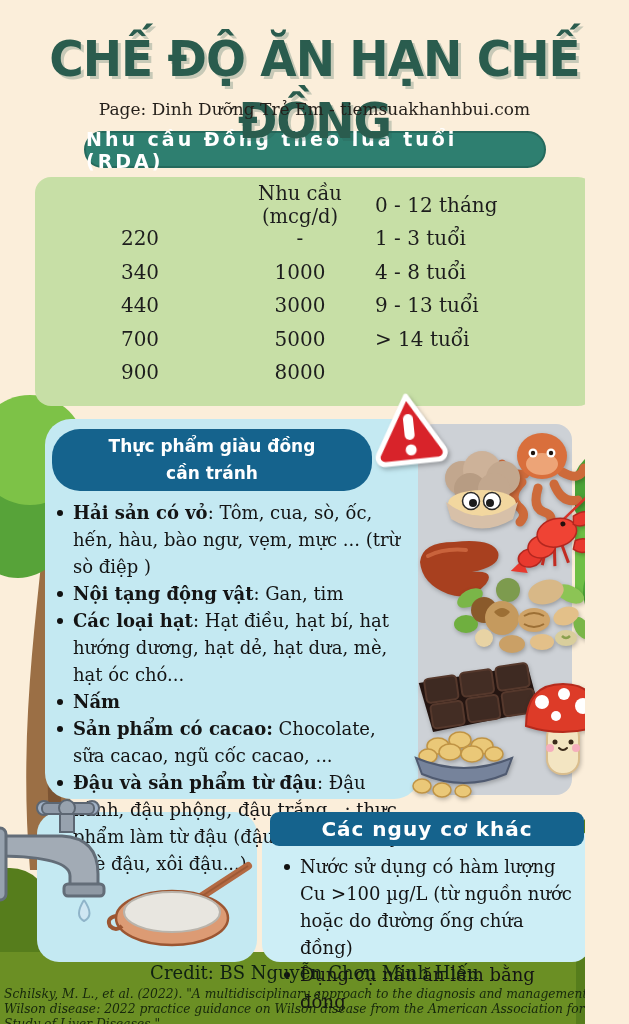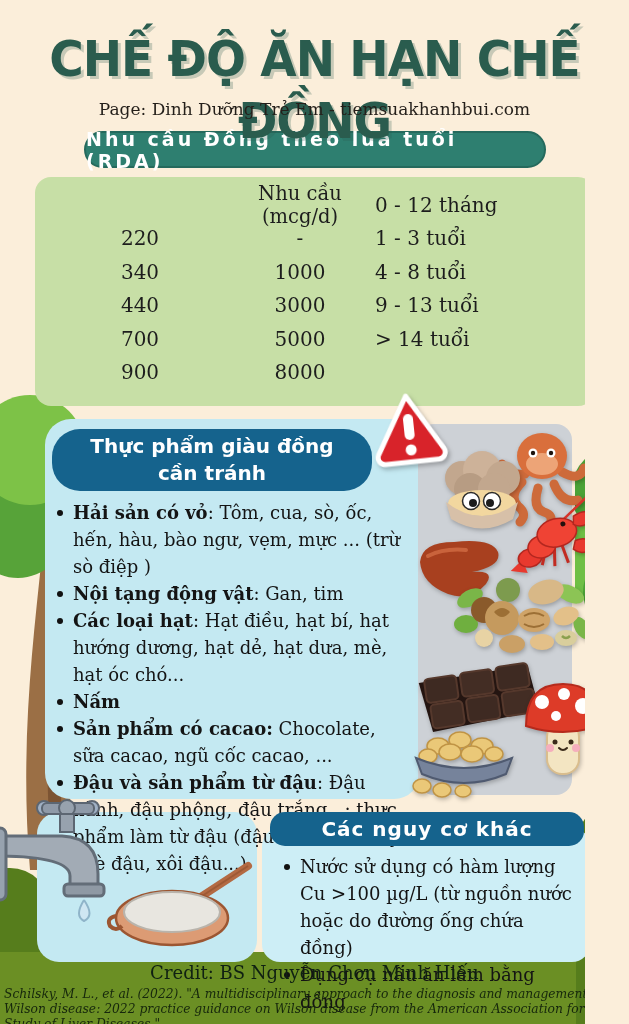--- a/index.html
+++ b/index.html
@@ -31,7 +31,7 @@
   
   .avoid-card{left:45px;top:419px;width:375px;height:380px;background:#c4e9f2;border-radius:26px;z-index:3;}
   .avoid-pill{left:52px;top:429px;width:320px;height:62px;border-radius:28px;background:#15638d;
-              font-size:20px;line-height:27px;text-align:center;z-index:4;flex-direction:column;}
+              font-size:17px;line-height:27px;text-align:center;z-index:4;flex-direction:column;}
   .gray-card{left:418px;top:424px;width:154px;height:371px;background:#cdd1d6;border-radius:16px;z-index:3;}
 
   .avoid-list{left:57px;top:499px;width:356px;z-index:4;font-size:18px;line-height:27px;color:#141414;}

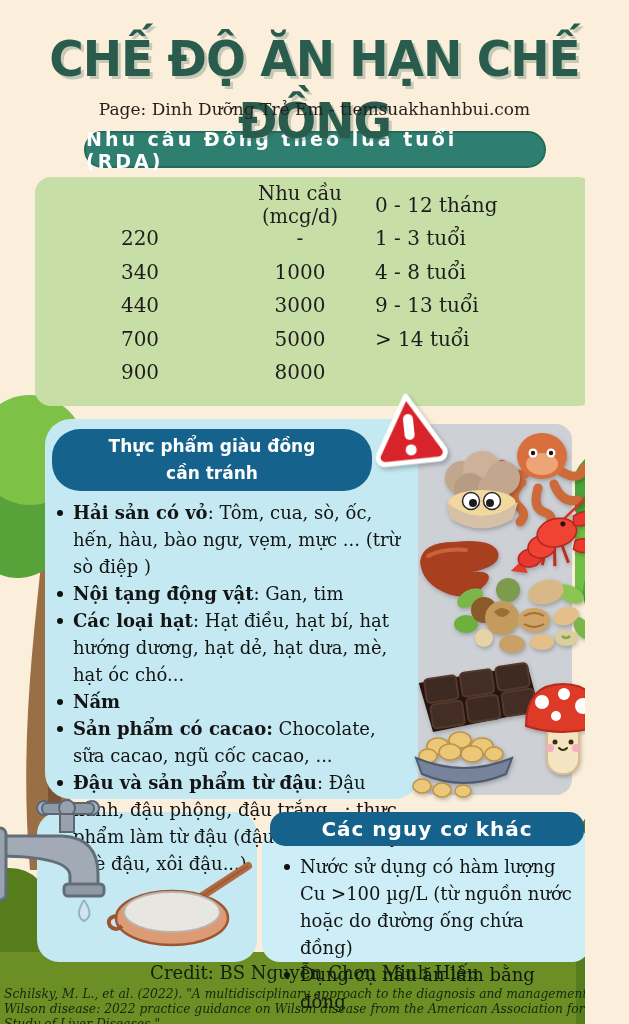--- a/index.html
+++ b/index.html
@@ -46,7 +46,7 @@
 
   
   .water-card{left:37px;top:812px;width:220px;height:150px;background:#c4e9f2;border-radius:22px;z-index:3;}
-  .risks-pill{left:270px;top:812px;width:314px;height:34px;border-radius:15px;background:#15638d;
+  .risks-pill{left:270px;top:812px;width:314px;height:34px;border-radius:9px;background:#15638d;
               font-size:20px;letter-spacing:1px;z-index:4;}
   .risks-card{left:262px;top:828px;width:328px;height:134px;background:#cdeef6;border-radius:18px;z-index:3;}
   .risks-list{left:284px;top:853px;width:292px;z-index:4;font-size:18px;line-height:27px;color:#141414;}

